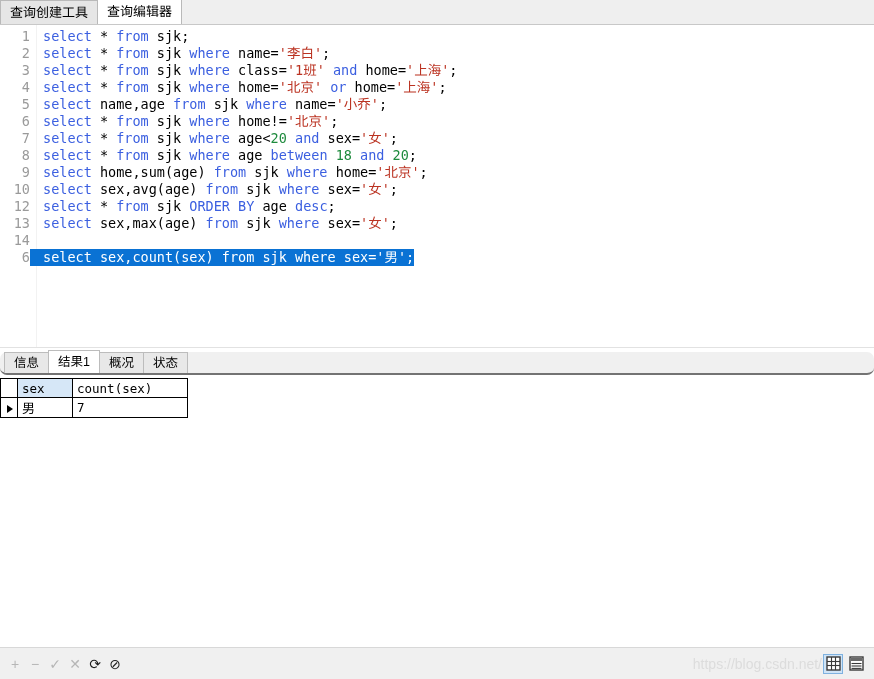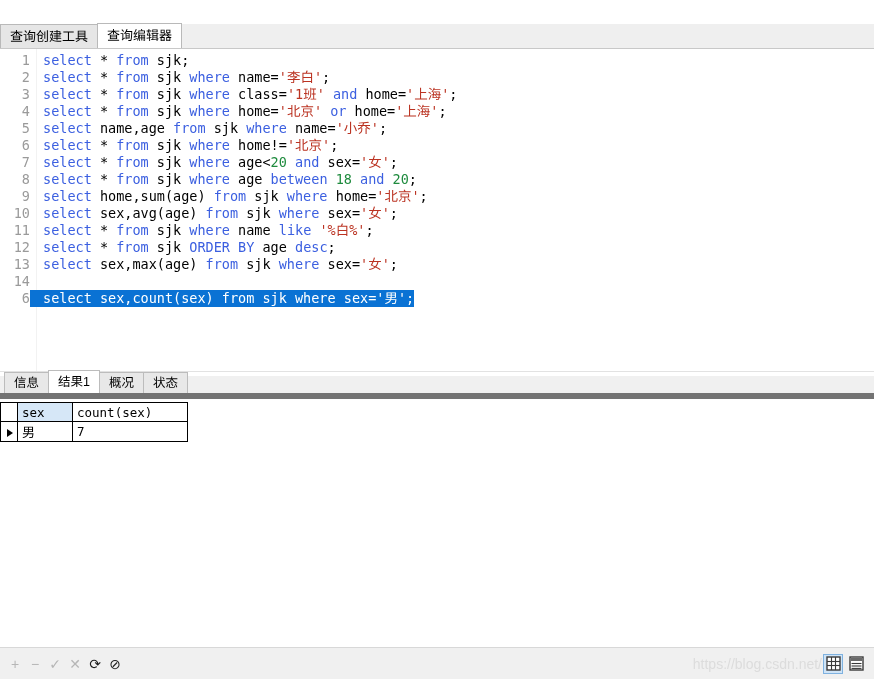--- a/index.html
+++ b/index.html
@@ -28,7 +28,6 @@
     align-items: flex-end;
     box-sizing: border-box;
     position: relative;
-    margin-top: 24px;
   }
   .top-tab {
     height: 24px;

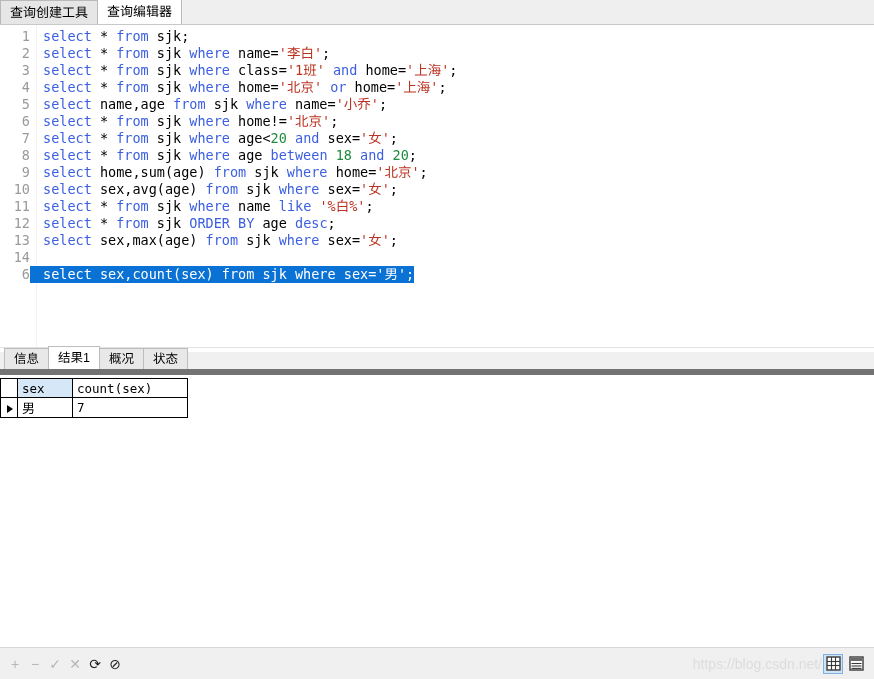--- a/index.html
+++ b/index.html
@@ -293,7 +293,6 @@
       <div class="code-line"><span class="lineno">8</span><span class="linetext"><span class="kw">select</span><span class="pln"> * </span><span class="kw">from</span><span class="pln"> sjk </span><span class="kw">where</span><span class="pln"> age </span><span class="kw">between</span><span class="pln"> </span><span class="num">18</span><span class="pln"> </span><span class="kw">and</span><span class="pln"> </span><span class="num">20</span><span class="pln">;</span></span></div>
       <div class="code-line"><span class="lineno">9</span><span class="linetext"><span class="kw">select</span><span class="pln"> home,sum(age) </span><span class="kw">from</span><span class="pln"> sjk </span><span class="kw">where</span><span class="pln"> home=</span><span class="str">'北京'</span><span class="pln">;</span></span></div>
       <div class="code-line"><span class="lineno">10</span><span class="linetext"><span class="kw">select</span><span class="pln"> sex,avg(age) </span><span class="kw">from</span><span class="pln"> sjk </span><span class="kw">where</span><span class="pln"> sex=</span><span class="str">'女'</span><span class="pln">;</span></span></div>
-      <div class="code-line"><span class="lineno">11</span><span class="linetext"><span class="kw">select</span><span class="pln"> * </span><span class="kw">from</span><span class="pln"> sjk </span><span class="kw">where</span><span class="pln"> name </span><span class="kw">like</span><span class="pln"> </span><span class="str">'%白%'</span><span class="pln">;</span></span></div>
       <div class="code-line"><span class="lineno">12</span><span class="linetext"><span class="kw">select</span><span class="pln"> * </span><span class="kw">from</span><span class="pln"> sjk </span><span class="kw">ORDER BY</span><span class="pln"> age </span><span class="kw">desc</span><span class="pln">;</span></span></div>
       <div class="code-line"><span class="lineno">13</span><span class="linetext"><span class="kw">select</span><span class="pln"> sex,max(age) </span><span class="kw">from</span><span class="pln"> sjk </span><span class="kw">where</span><span class="pln"> sex=</span><span class="str">'女'</span><span class="pln">;</span></span></div>
       <div class="code-line"><span class="lineno">14</span></div>

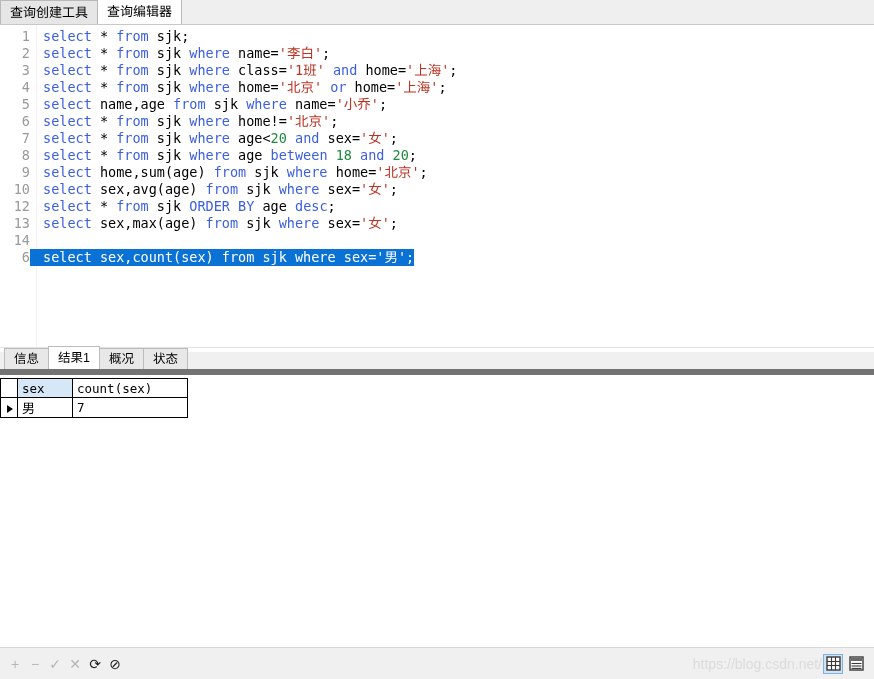--- a/index.html
+++ b/index.html
@@ -118,11 +118,12 @@
   .result-tabs {
     height: 23px;
     background: #f0f0f0;
-    border-bottom: 6px solid #737373;
+    border-bottom: 2px solid #737373;
     display: flex;
     align-items: flex-end;
     padding-left: 4px;
     box-sizing: border-box;
+    border-radius: 7px;
   }
   .rtab {
     height: 21px;

